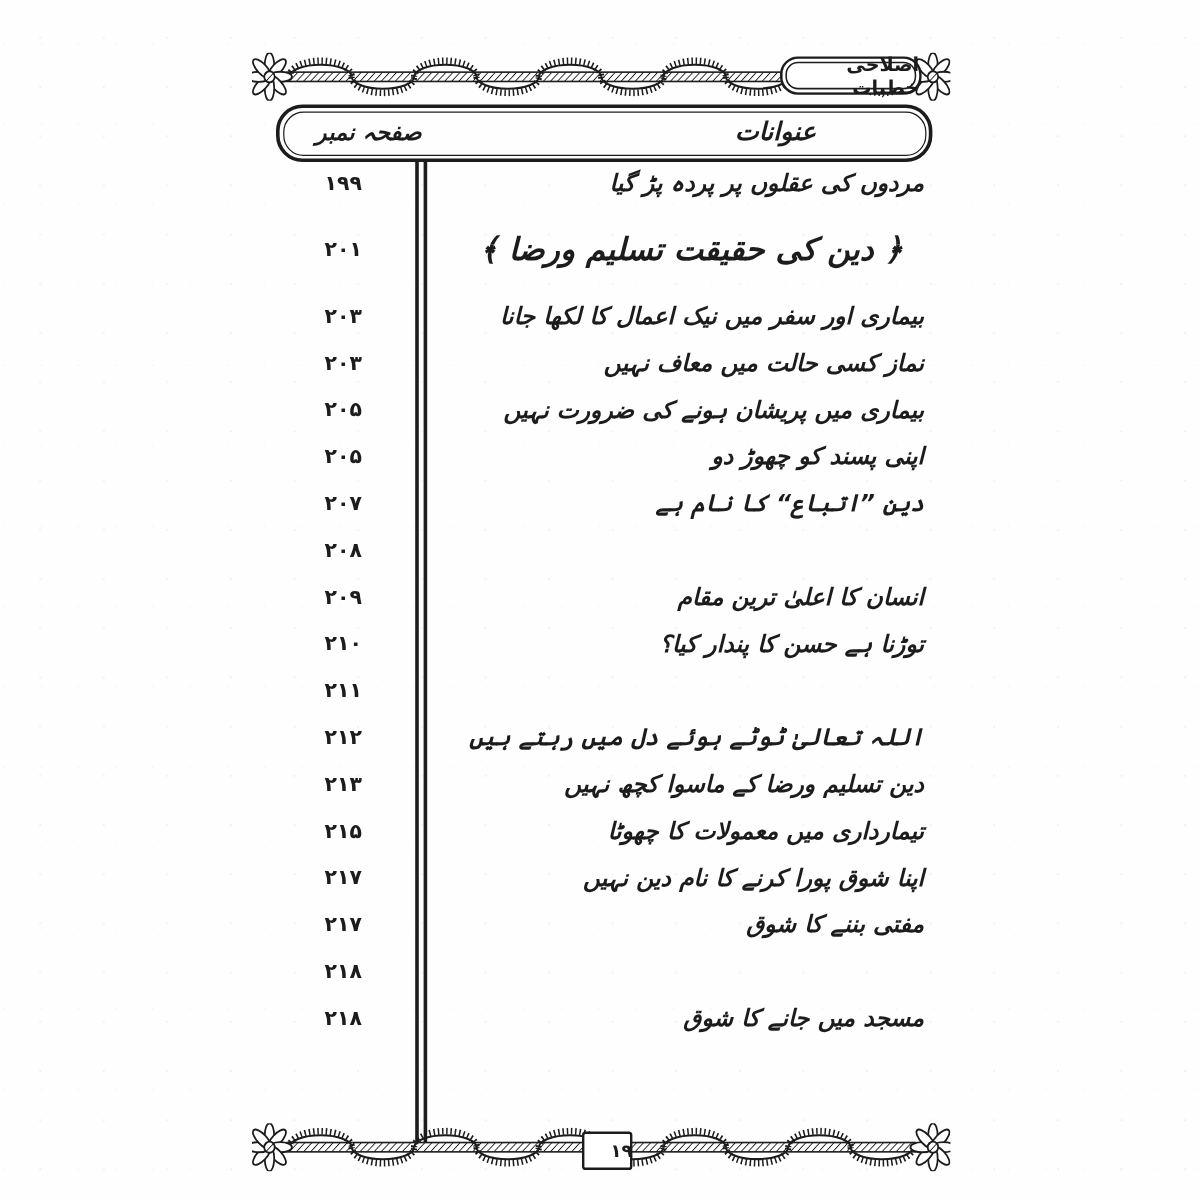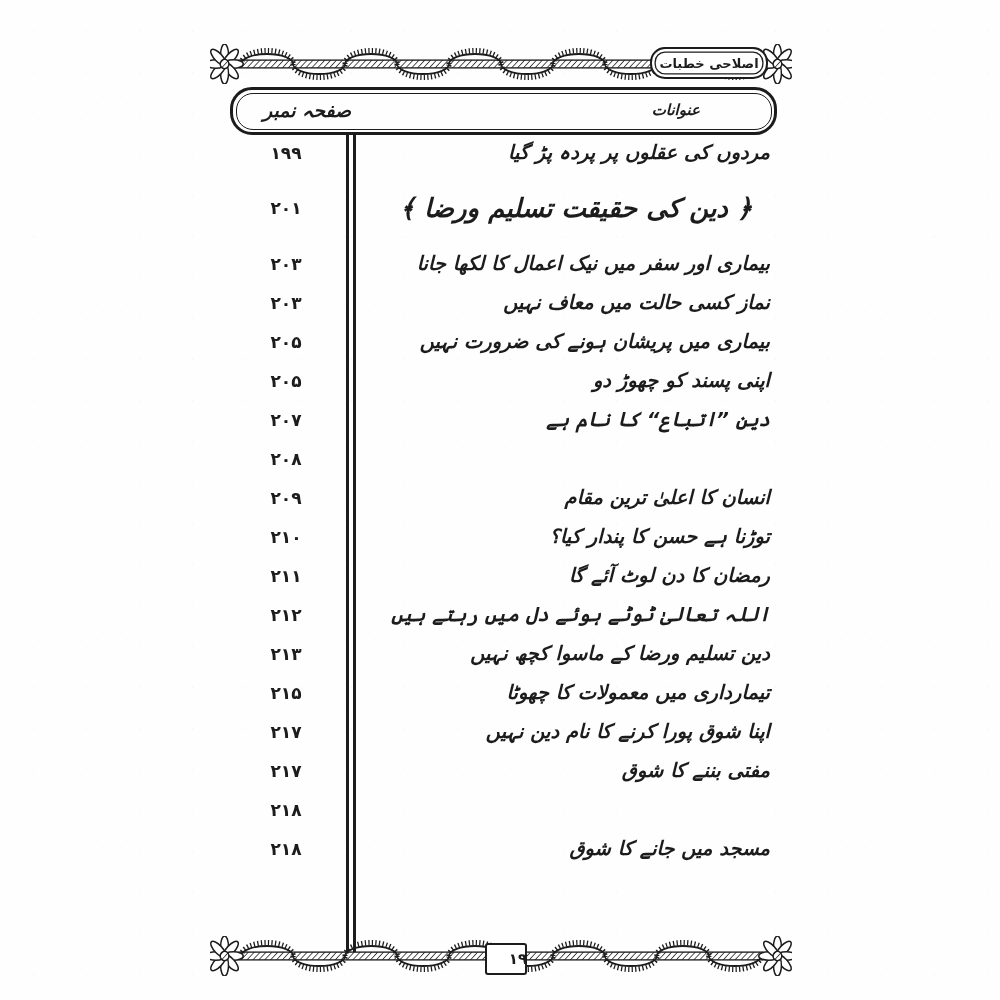--- a/index.html
+++ b/index.html
@@ -24,7 +24,7 @@
     box-shadow:inset 0 0 0 2.5px #fff, inset 0 0 0 3.8px #1c1c1c;
     display:flex;align-items:center;justify-content:center;
   }
-  .badge span{font-size:13px;font-weight:bold;direction:rtl;}
+  .badge span{font-size:16px;font-weight:bold;direction:rtl;}
   
   .header-bar{
     position:absolute;left:230px;top:87px;width:547px;height:48px;z-index:2;

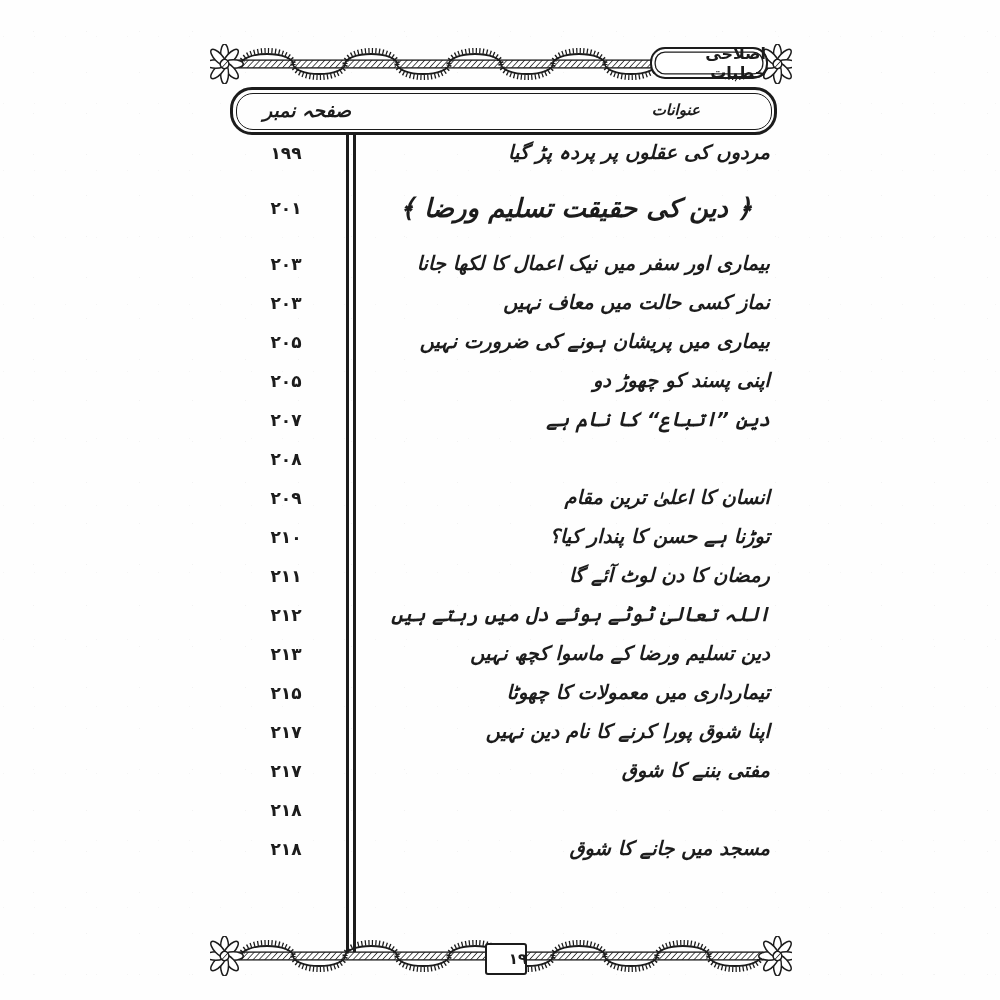--- a/index.html
+++ b/index.html
@@ -35,7 +35,7 @@
   }
   .h-label{position:absolute;top:50%;transform:translateY(-54%);font-weight:bold;direction:rtl;white-space:nowrap;}
   .h-left{left:30px;font-size:19px;font-style:italic;}
-  .h-right{right:74px;font-size:15px;font-style:italic;}
+  .h-right{right:94px;font-size:21px;font-style:italic;}
   
   .vrule{
     position:absolute;left:346px;top:130px;height:822px;width:4px;z-index:1;

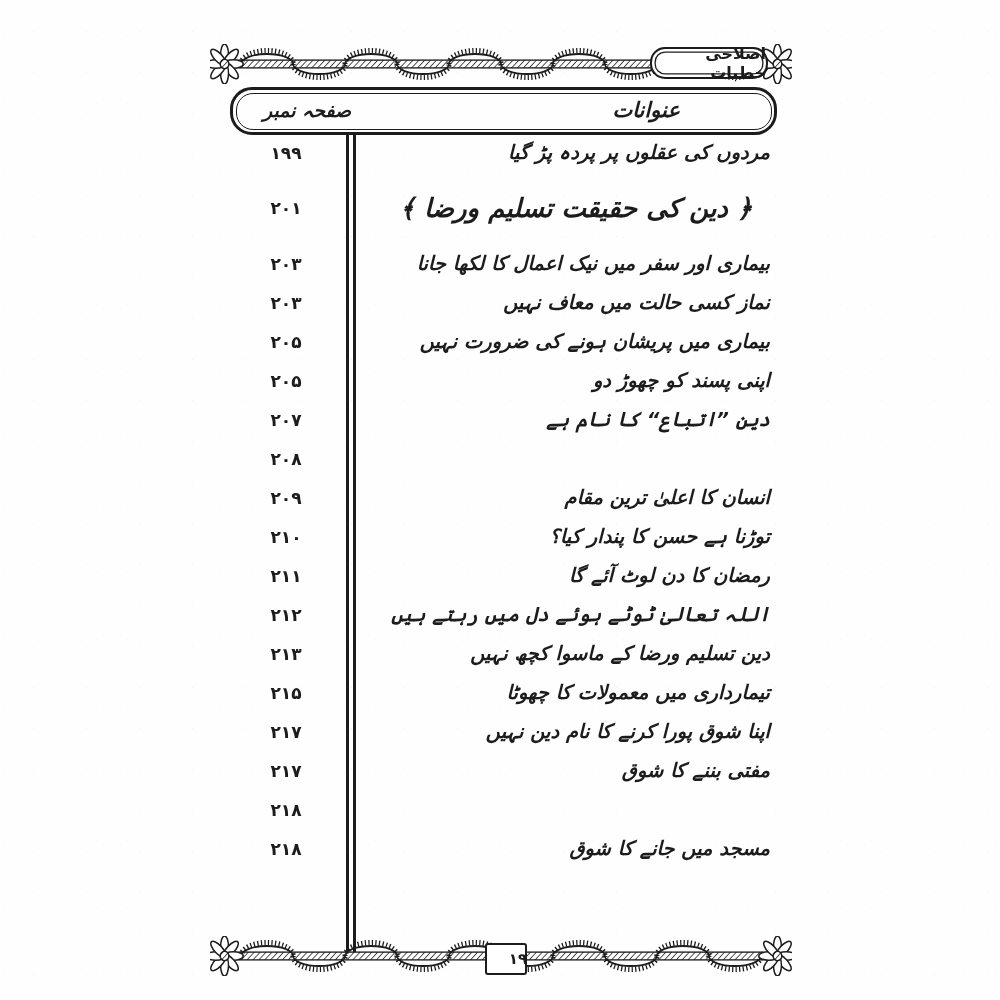--- a/index.html
+++ b/index.html
@@ -180,7 +180,6 @@
 
   <div class="toc-row">
     <span class="pg">۲۱۱</span>
-    <span class="ttl">رمضان کا دن لوٹ آئے گا</span>
   </div>
 
   <div class="toc-row">

